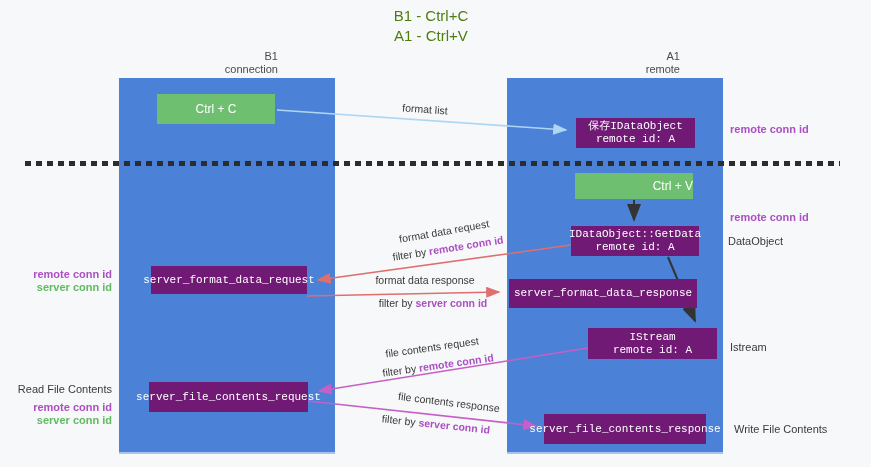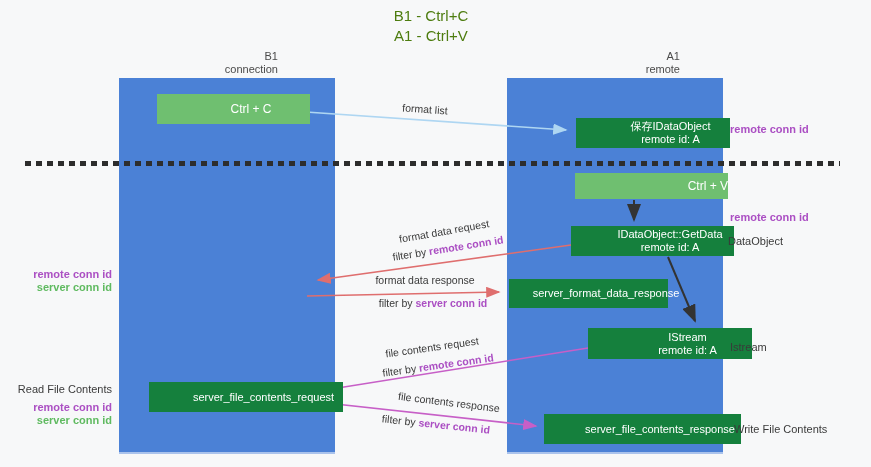--- a/index.html
+++ b/index.html
@@ -19,7 +19,7 @@
   .dashed{position:absolute;left:25px;top:161px;width:815px;height:5px;
     background:repeating-linear-gradient(90deg,#2d2d2d 0 6px,transparent 6px 11px);}
   .box{position:absolute;display:flex;flex-direction:column;align-items:center;
-    justify-content:center;color:#fff;text-align:center;font-size:11px;line-height:13px;padding-left:35px;}
+    justify-content:center;color:#fff;text-align:center;font-size:11px;line-height:13px;}
   .green{background:#6fbf70;font-size:12px;}
   .orange{background:#15803d;}
   .lbl{position:absolute;font-size:10.5px;white-space:nowrap;color:#3a3a3a;

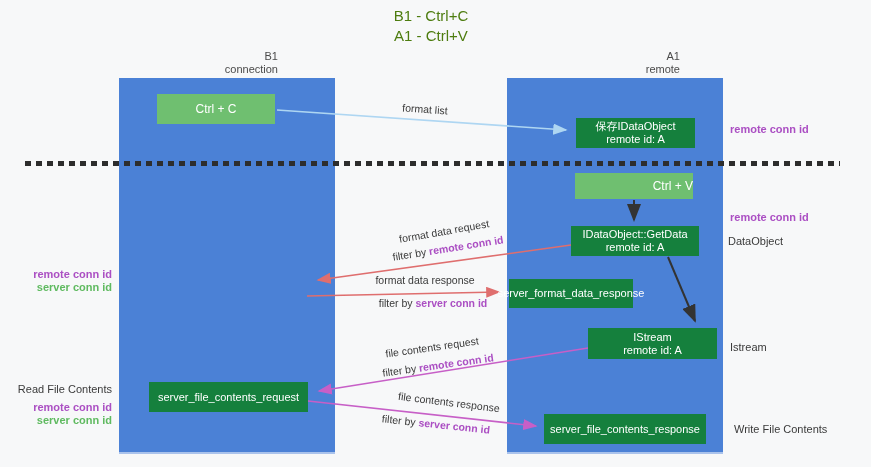--- a/index.html
+++ b/index.html
@@ -21,7 +21,7 @@
   .box{position:absolute;display:flex;flex-direction:column;align-items:center;
     justify-content:center;color:#fff;text-align:center;font-size:11px;line-height:13px;}
   .green{background:#6fbf70;font-size:12px;}
-  .orange{background:#15803d;}
+  .orange{background:#701a75;font-family:Liberation Mono, monospace;}
   .lbl{position:absolute;font-size:10.5px;white-space:nowrap;color:#3a3a3a;
     transform:translate(-50%,-50%);}
   .side{position:absolute;font-size:11px;white-space:nowrap;color:#3a3a3a;}

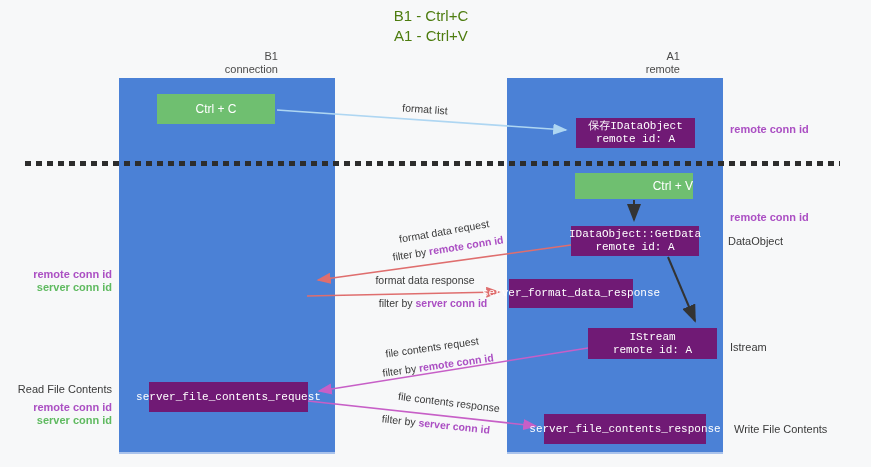--- a/index.html
+++ b/index.html
@@ -96,6 +96,9 @@
     <span>remote id: A</span>
   </div>
 
+  <div class="box orange" style="left:151px;top:266px;width:156px;height:28px;">
+    <span>server_format_data_request</span>
+  </div>
 
   <div class="box orange" style="left:509px;top:279px;width:124px;height:29px;">
     <span>server_format_data_response</span>

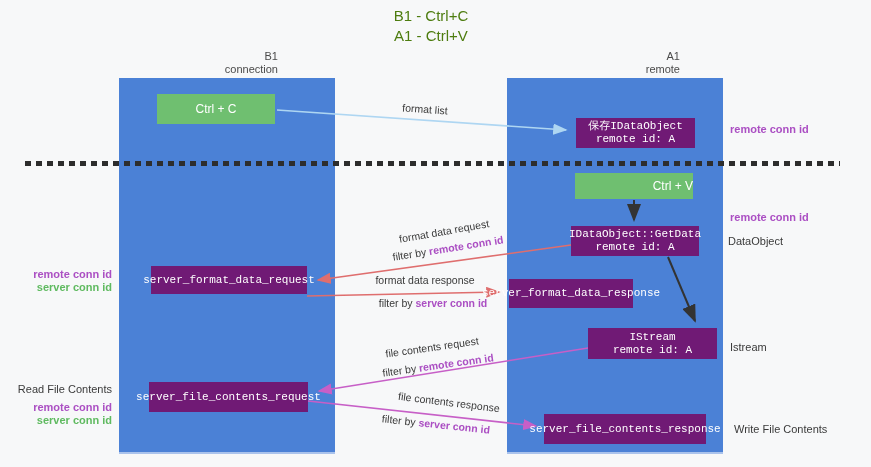--- a/index.html
+++ b/index.html
@@ -100,7 +100,7 @@
     <span>server_format_data_request</span>
   </div>
 
-  <div class="box orange" style="left:509px;top:279px;width:124px;height:29px;">
+  <div class="box orange" style="left:509px;top:279px;width:188px;height:29px;">
     <span>server_format_data_response</span>
   </div>
 

